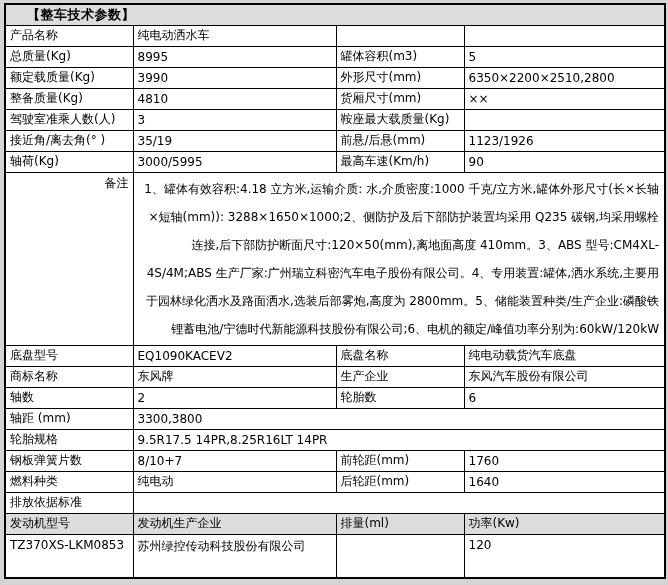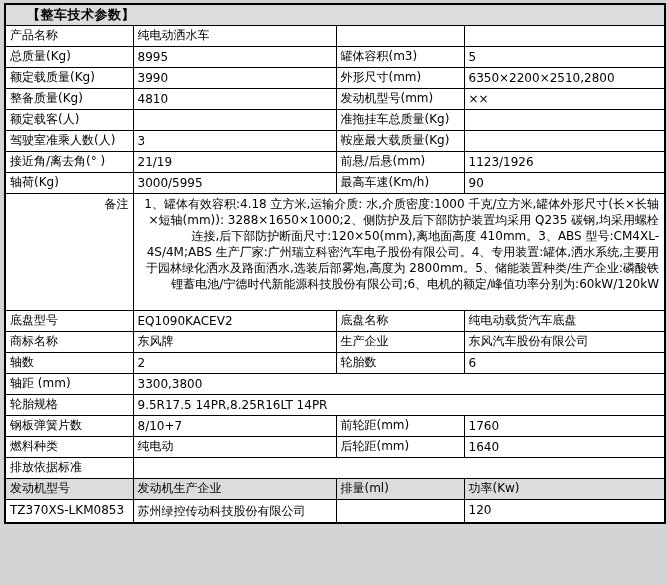--- a/index.html
+++ b/index.html
@@ -69,7 +69,7 @@
     <tr>
       <td>整备质量(Kg)</td>
       <td>4810</td>
-      <td>发动机型号(mm)</td>
+      <td>货厢尺寸(mm)</td>
       <td>××</td>
     </tr>
     <tr>

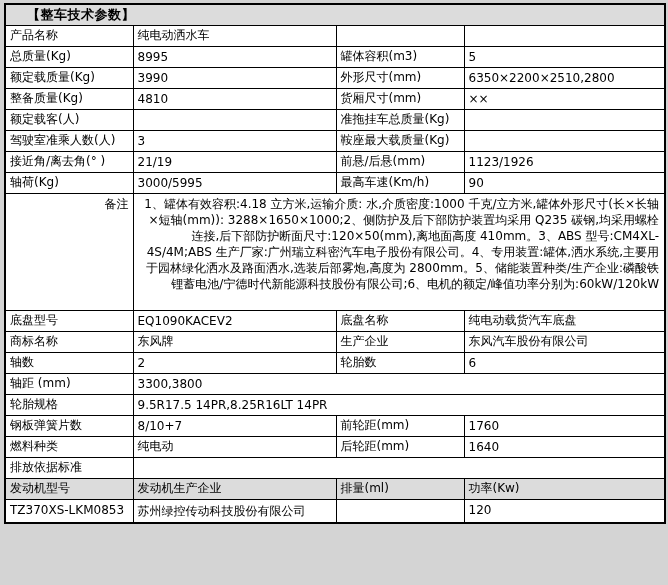--- a/index.html
+++ b/index.html
@@ -71,12 +71,6 @@
       <td>4810</td>
       <td>货厢尺寸(mm)</td>
       <td>××</td>
-    </tr>
-    <tr>
-      <td>额定载客(人)</td>
-      <td></td>
-      <td>准拖挂车总质量(Kg)</td>
-      <td></td>
     </tr>
     <tr>
       <td>驾驶室准乘人数(人)</td>

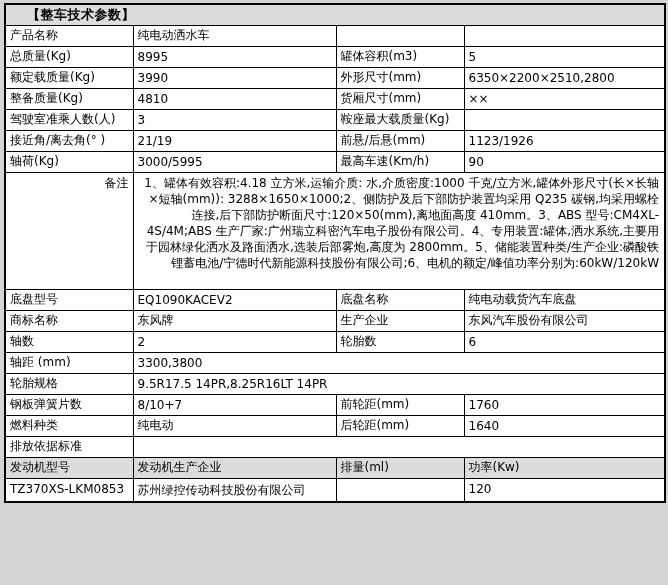--- a/index.html
+++ b/index.html
@@ -80,7 +80,7 @@
     </tr>
     <tr>
       <td>接近角/离去角(° )</td>
-      <td>21/19</td>
+      <td>35/19</td>
       <td>前悬/后悬(mm)</td>
       <td>1123/1926</td>
     </tr>

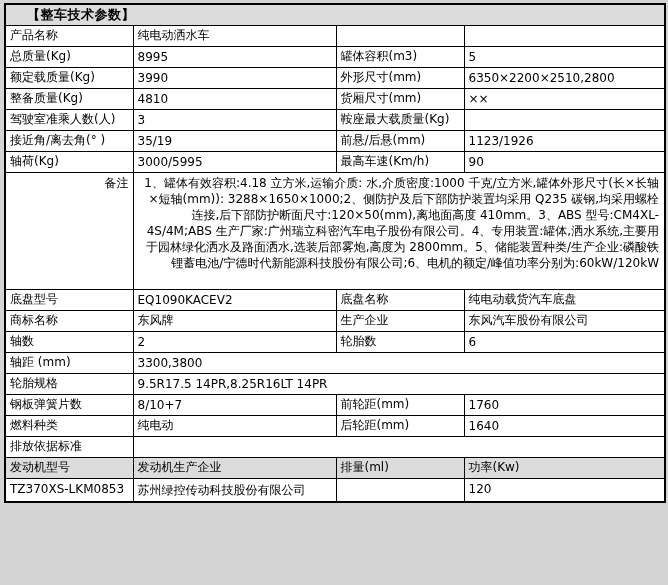--- a/index.html
+++ b/index.html
@@ -29,7 +29,7 @@
   tr.hdr td{background:var(--section-bg);}
   tr.remarks td{vertical-align:top;padding-top:2px;text-align:right;}
   td.remarks-cell{
-    white-space:normal;line-height:16px;padding:18px 5px;height:auto;
+    white-space:normal;line-height:28px;padding:2px 5px;height:auto;
   }
   tr.engine-last td{height:24px;vertical-align:top;padding-top:3px;}
 </style>

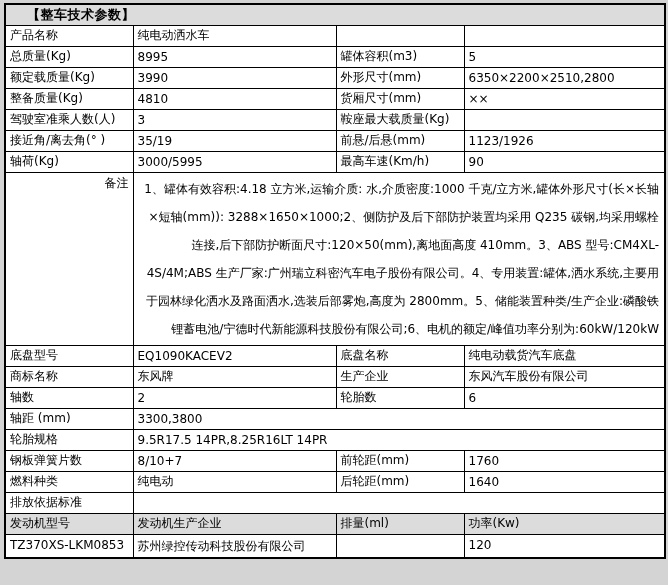--- a/index.html
+++ b/index.html
@@ -31,7 +31,7 @@
   td.remarks-cell{
     white-space:normal;line-height:28px;padding:2px 5px;height:auto;
   }
-  tr.engine-last td{height:24px;vertical-align:top;padding-top:3px;}
+  tr.engine-last td{height:44px;vertical-align:top;padding-top:3px;}
 </style>
 </head>
 <body>

